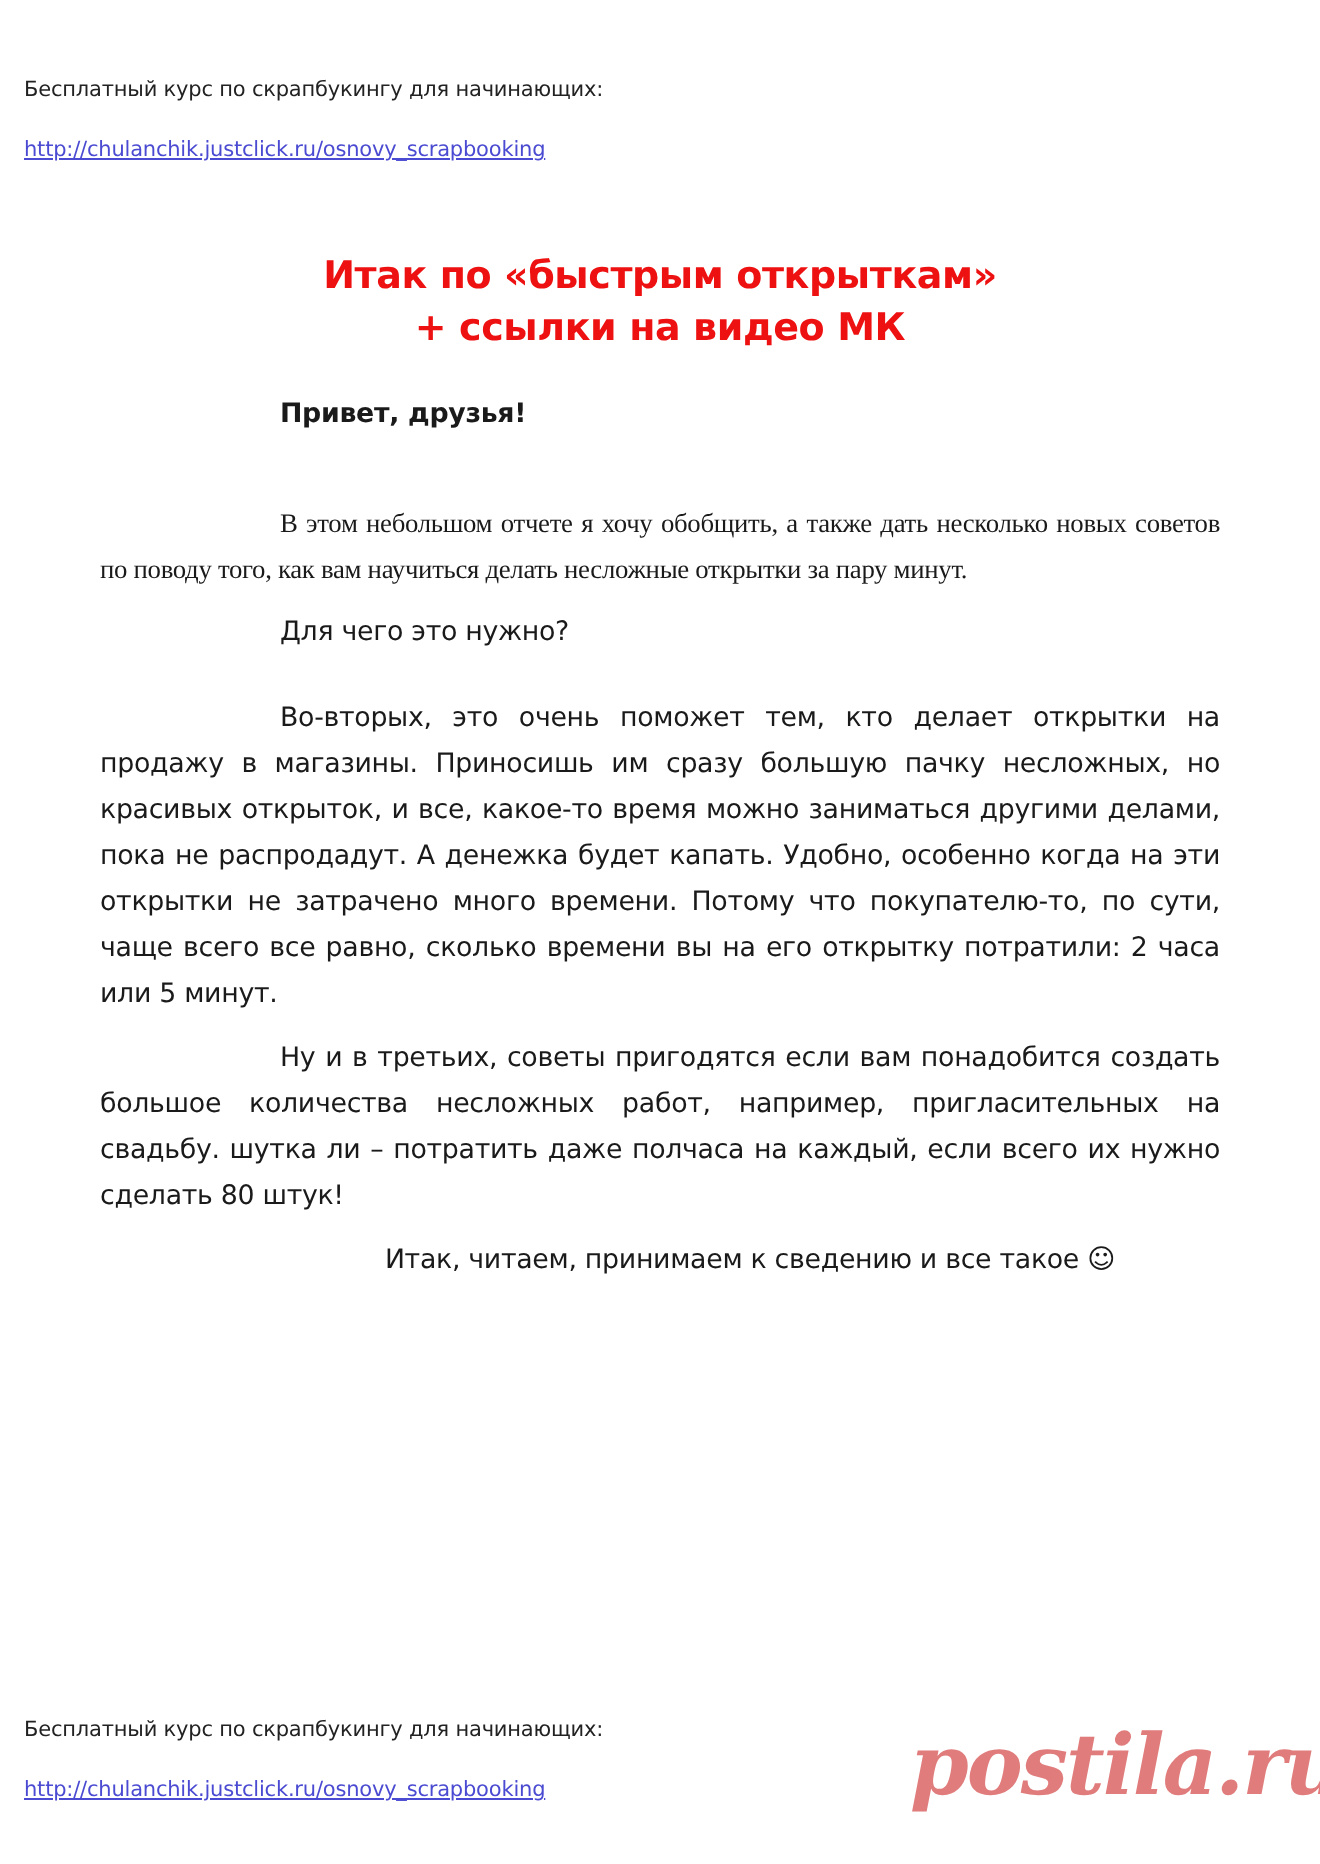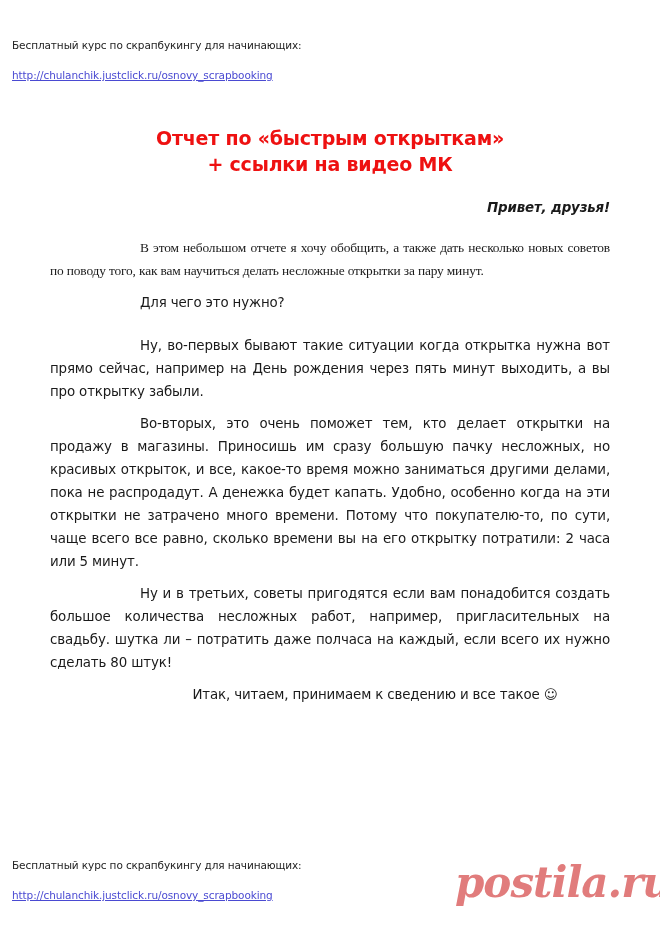--- a/index.html
+++ b/index.html
@@ -138,7 +138,7 @@
   </div>
 
   <h1 class="doc-title">
-    <span class="tl">Отчет по «быстрым открыткам»</span>
+    <span class="tl">Итак по «быстрым открыткам»</span>
     <span class="tl">+ ссылки на видео МК</span>
   </h1>
 

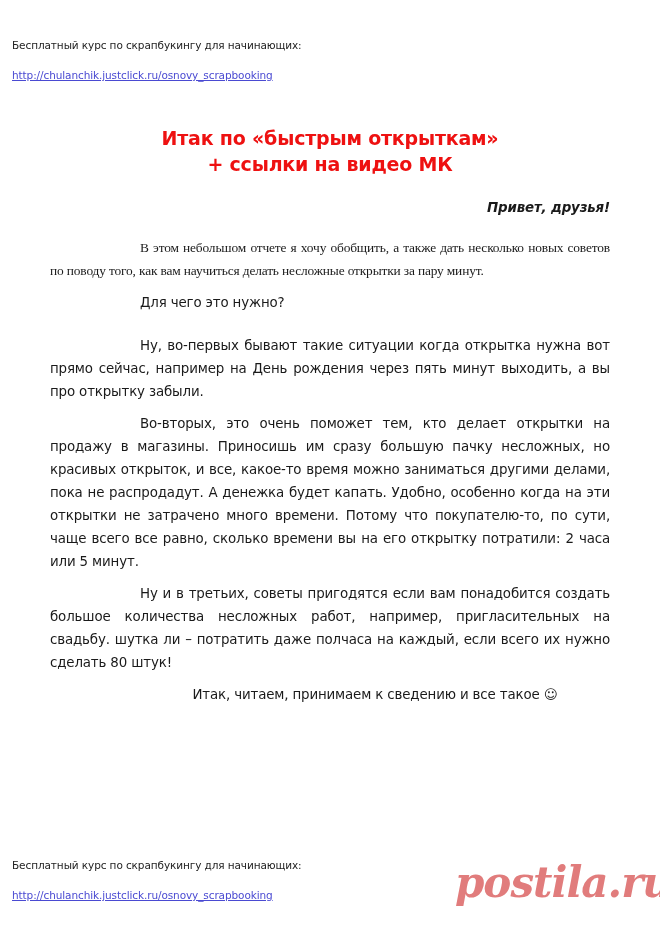--- a/index.html
+++ b/index.html
@@ -89,9 +89,8 @@
   }
   .para.greeting {
     font-weight: bold;
-    margin-bottom: 17px;
-    text-align: right;
-    font-style: italic;
+    margin-bottom: 31px;
+    text-align: left;
   }
   .para.question {
     margin-bottom: 20px;

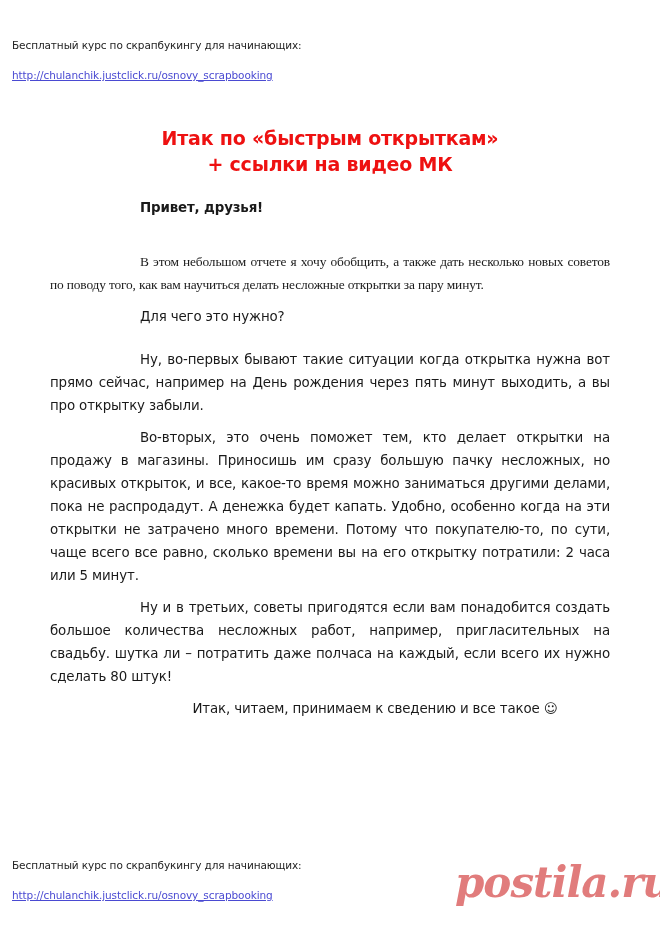--- a/index.html
+++ b/index.html
@@ -149,7 +149,6 @@
 
     <p class="para question">Для чего это нужно?</p>
 
-    <p class="para">Ну, во-первых бывают такие ситуации когда открытка нужна вот прямо сейчас, например на День рождения через пять минут выходить, а вы про открытку забыли.</p>
 
     <p class="para">Во-вторых, это очень поможет тем, кто делает открытки на продажу в магазины. Приносишь им сразу большую пачку несложных, но красивых открыток, и все, какое-то время можно заниматься другими делами, пока не распродадут. А денежка будет капать. Удобно, особенно когда на эти открытки не затрачено много времени. Потому что покупателю-то, по сути, чаще всего все равно, сколько времени вы на его открытку потратили: 2 часа или 5 минут.</p>
 

